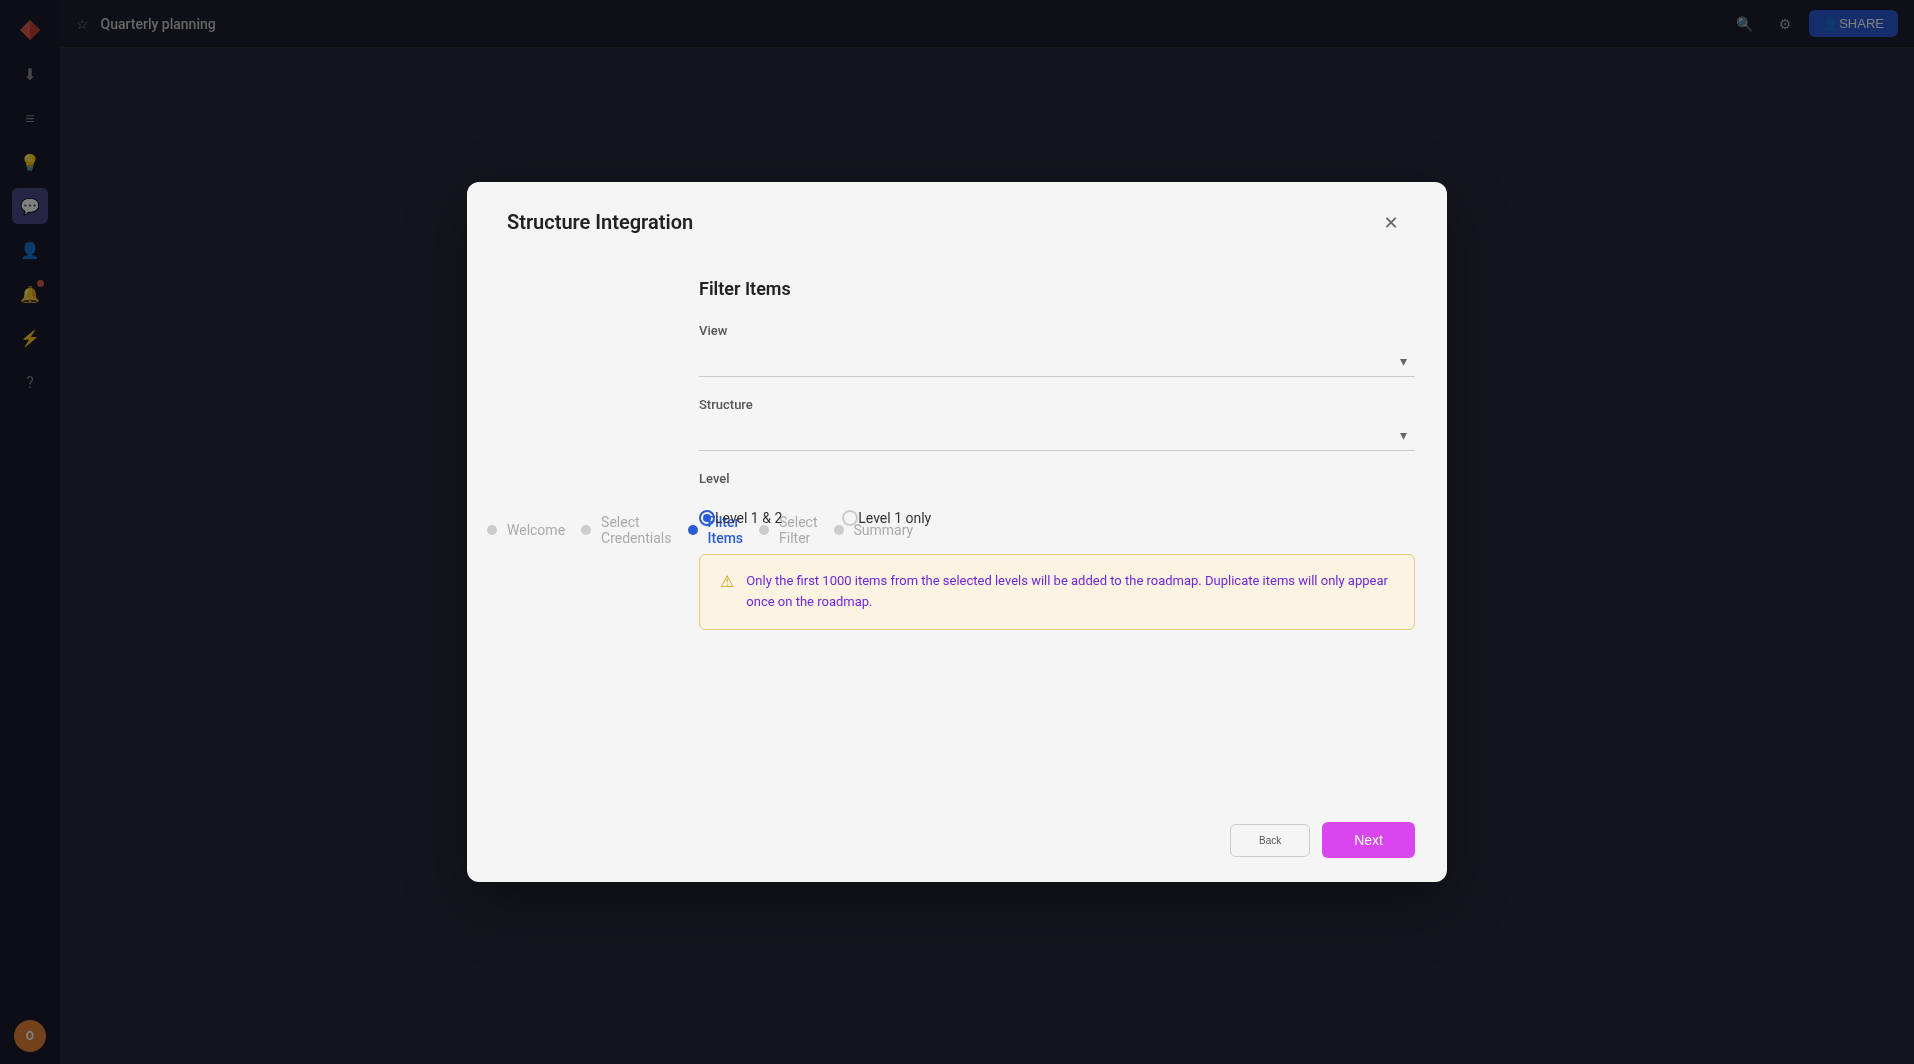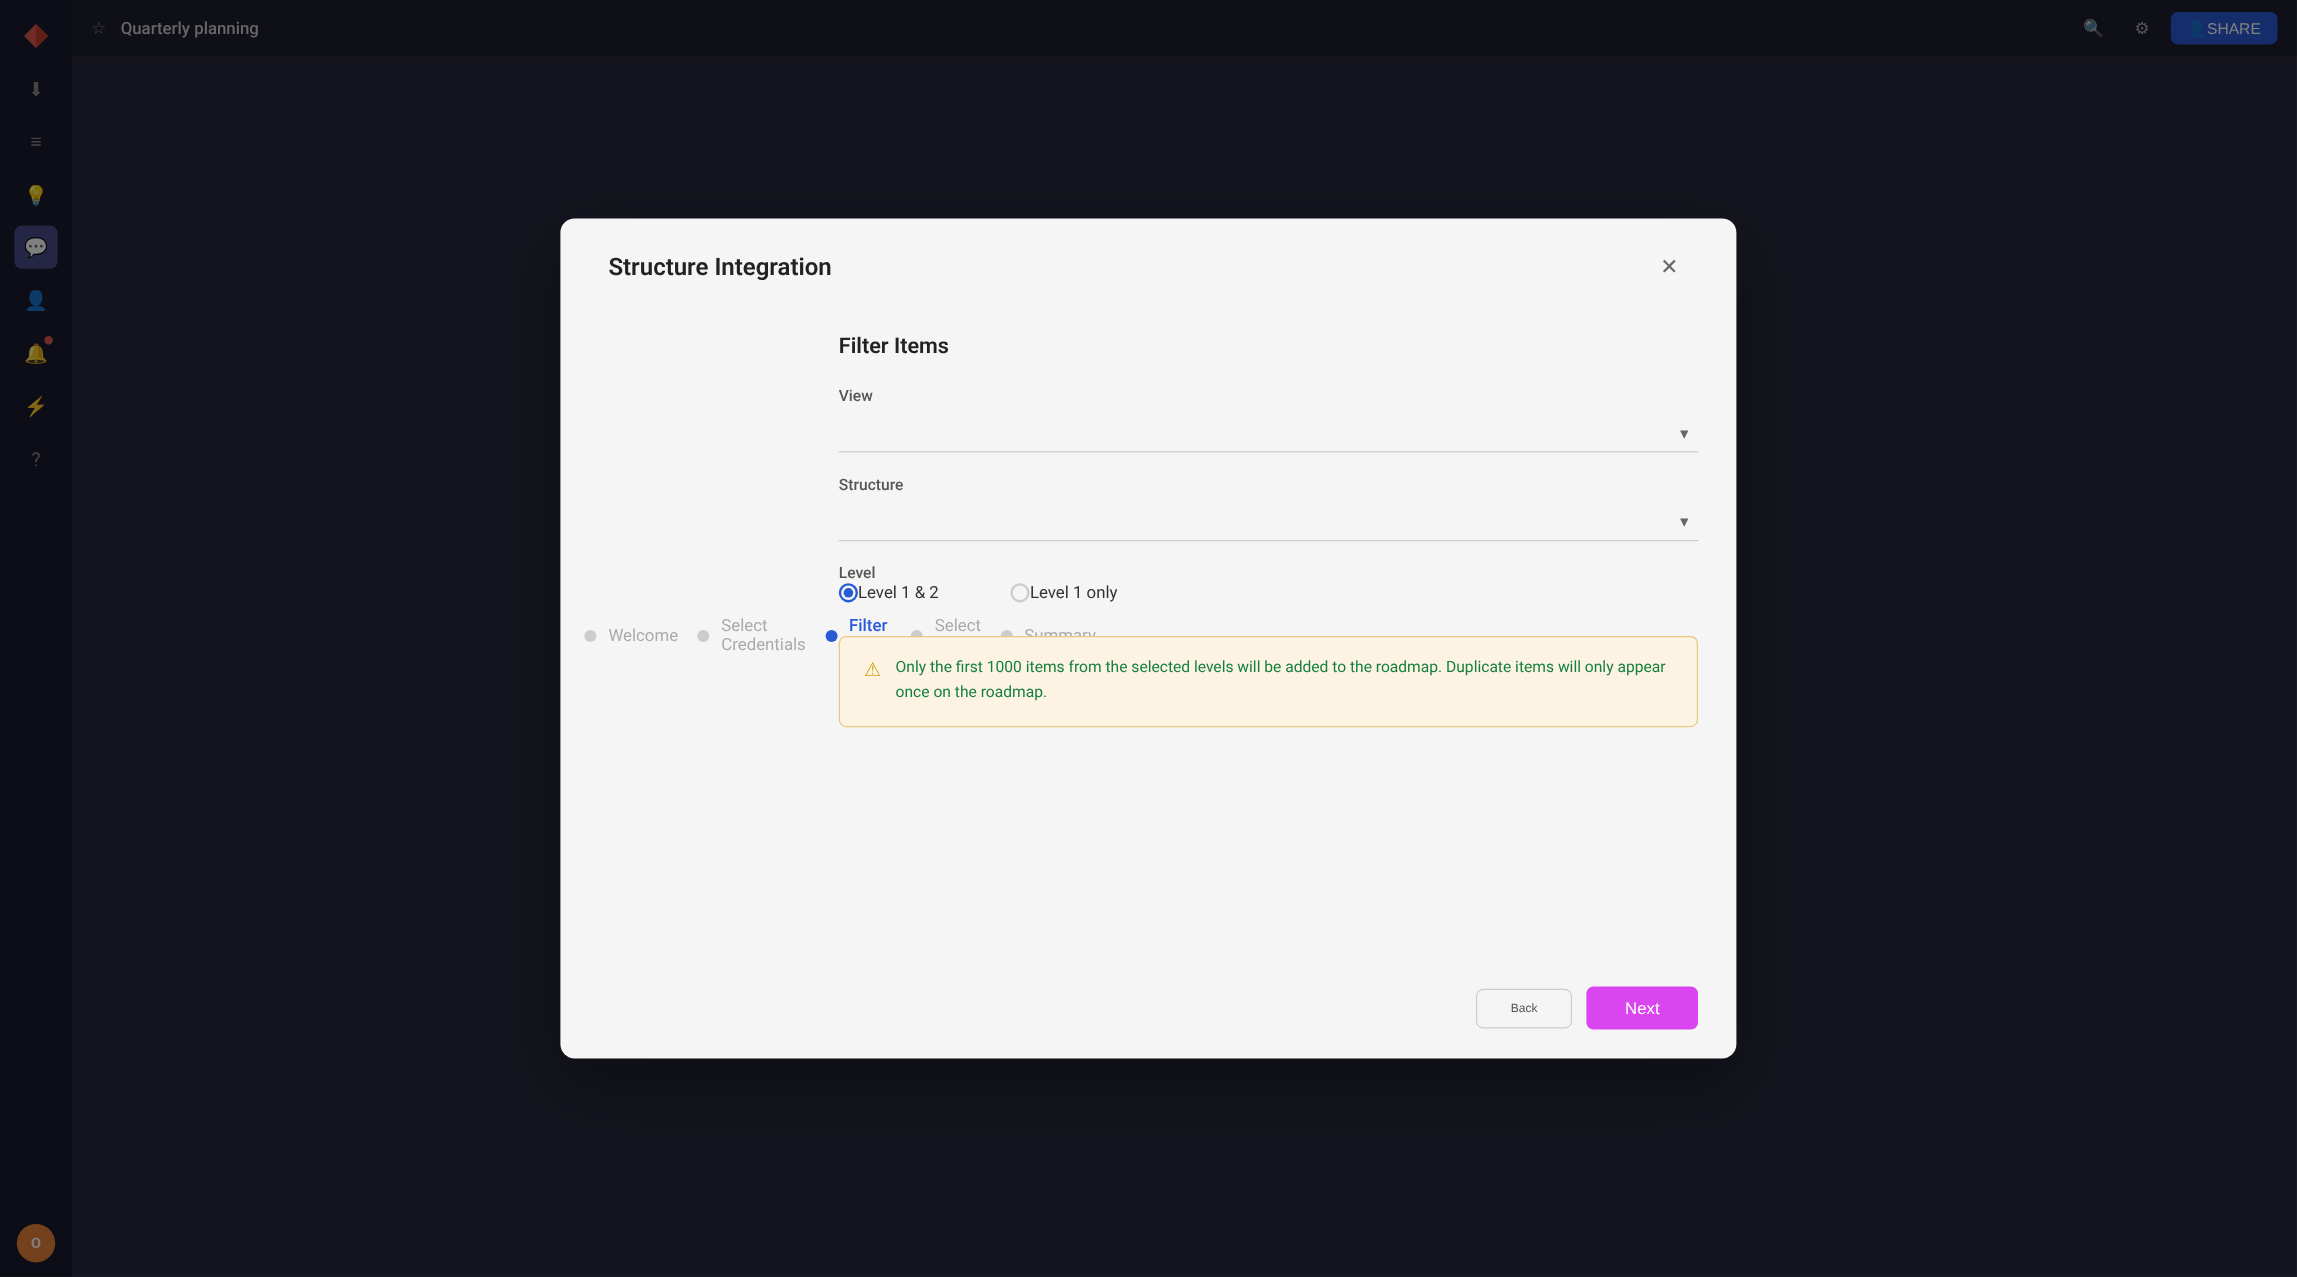--- a/index.html
+++ b/index.html
@@ -283,7 +283,7 @@
       font-size: 13px;
       color: #555;
       font-weight: 500;
-      margin-bottom: 0;
+      margin-bottom: 24px;
     }
 
     .level-options {

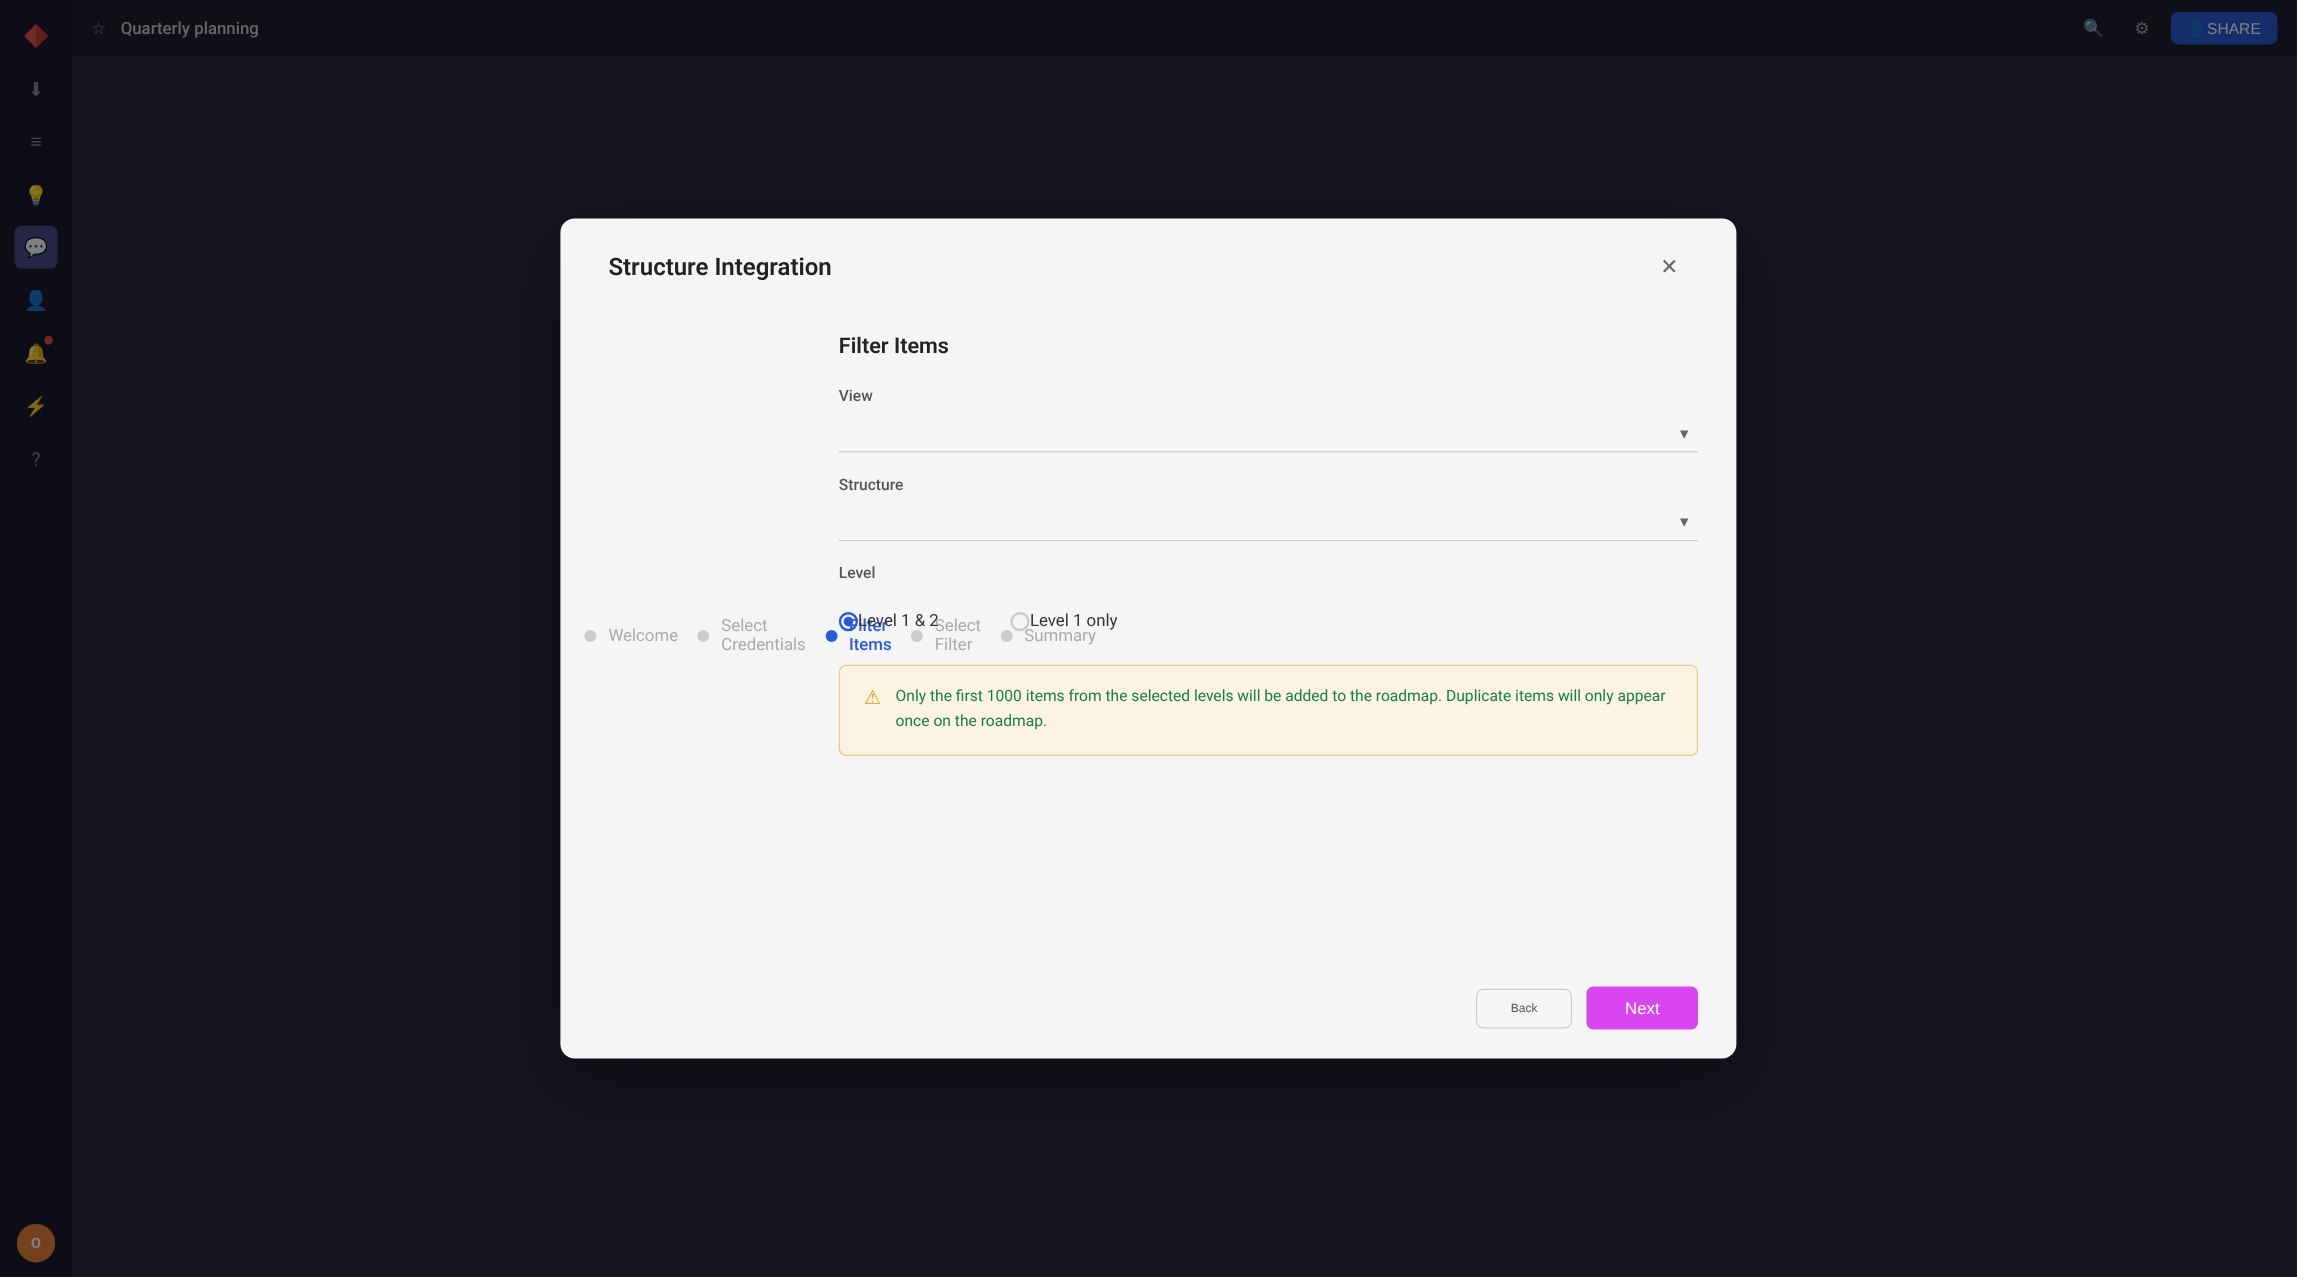--- a/index.html
+++ b/index.html
@@ -342,7 +342,7 @@
 
     .warning-text {
       font-size: 13px;
-      color: #15803d;
+      color: #6d28d9;
       line-height: 1.6;
     }
 

